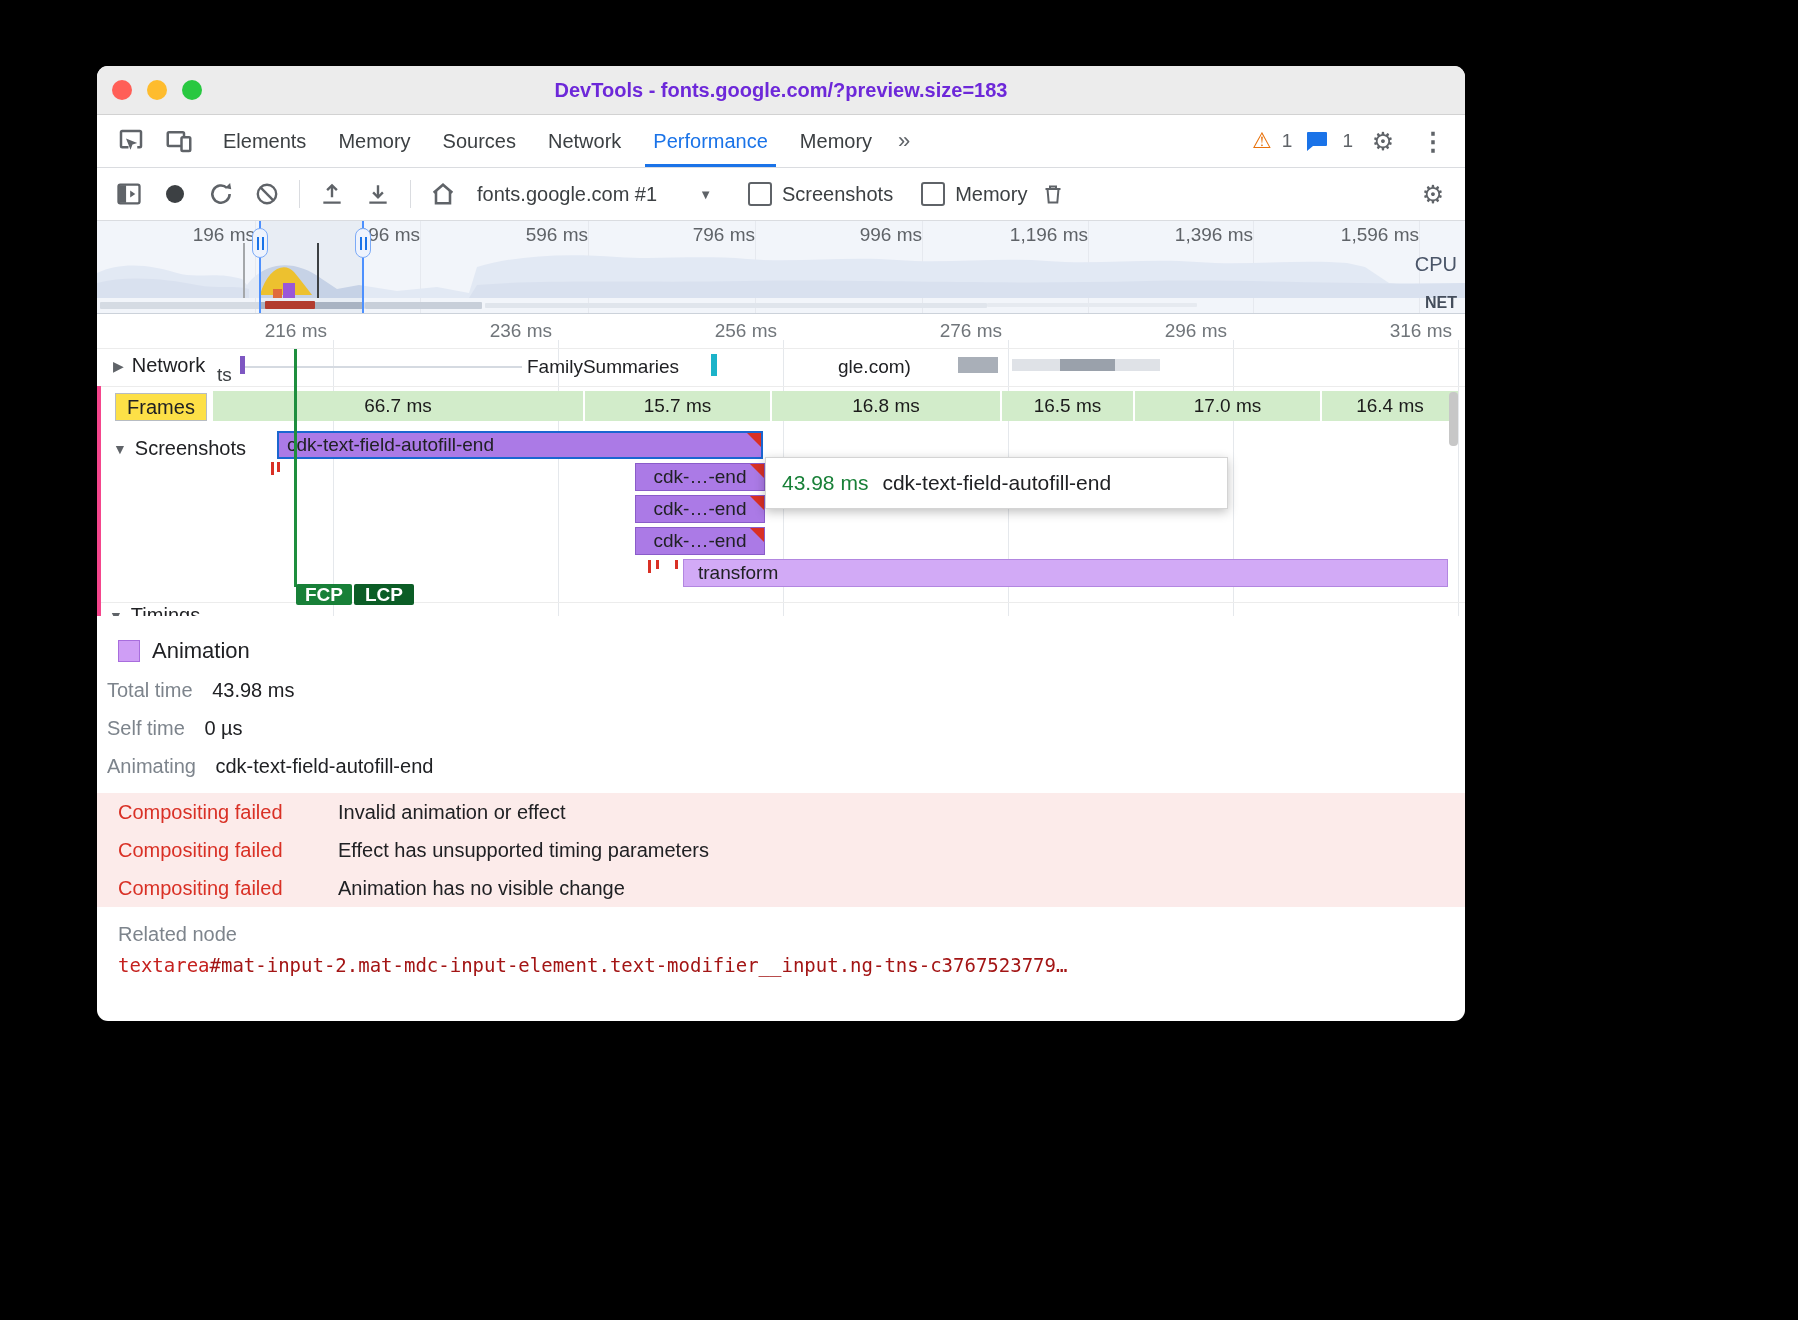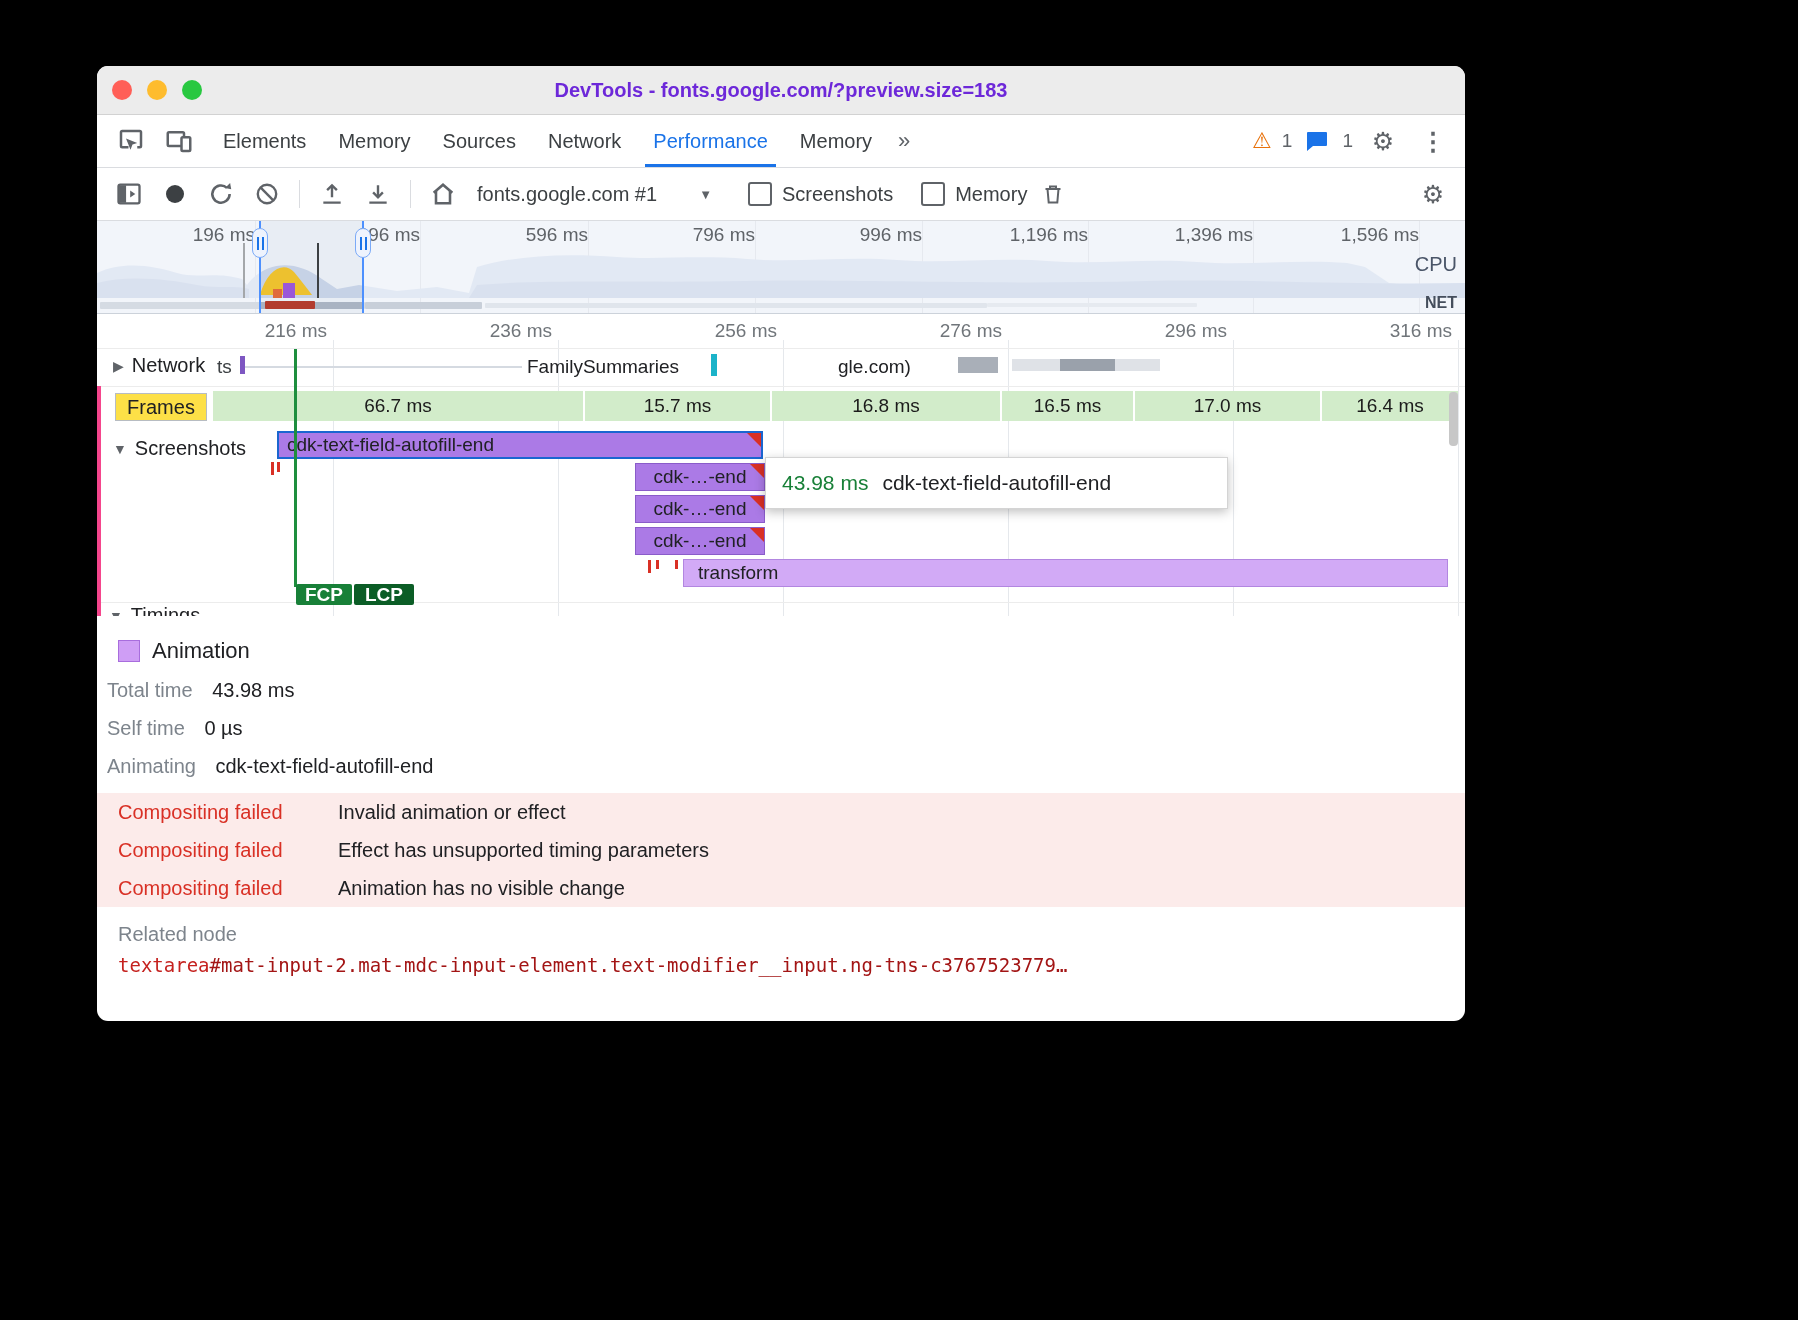--- a/index.html
+++ b/index.html
@@ -290,7 +290,7 @@
     <div class="hline" style="top:34px"></div>
     <div class="hline" style="top:72px"></div>
 
-    <span style="position:absolute;left:120px;top:42px;font-size:19px;color:#3c4043">ts</span>
+    <span style="position:absolute;left:120px;top:50px;font-size:19px;color:#3c4043">ts</span>
     <div class="track-label" style="left:12px;top:39px">
       <span class="tri">▶</span>
       <span>Network</span>

